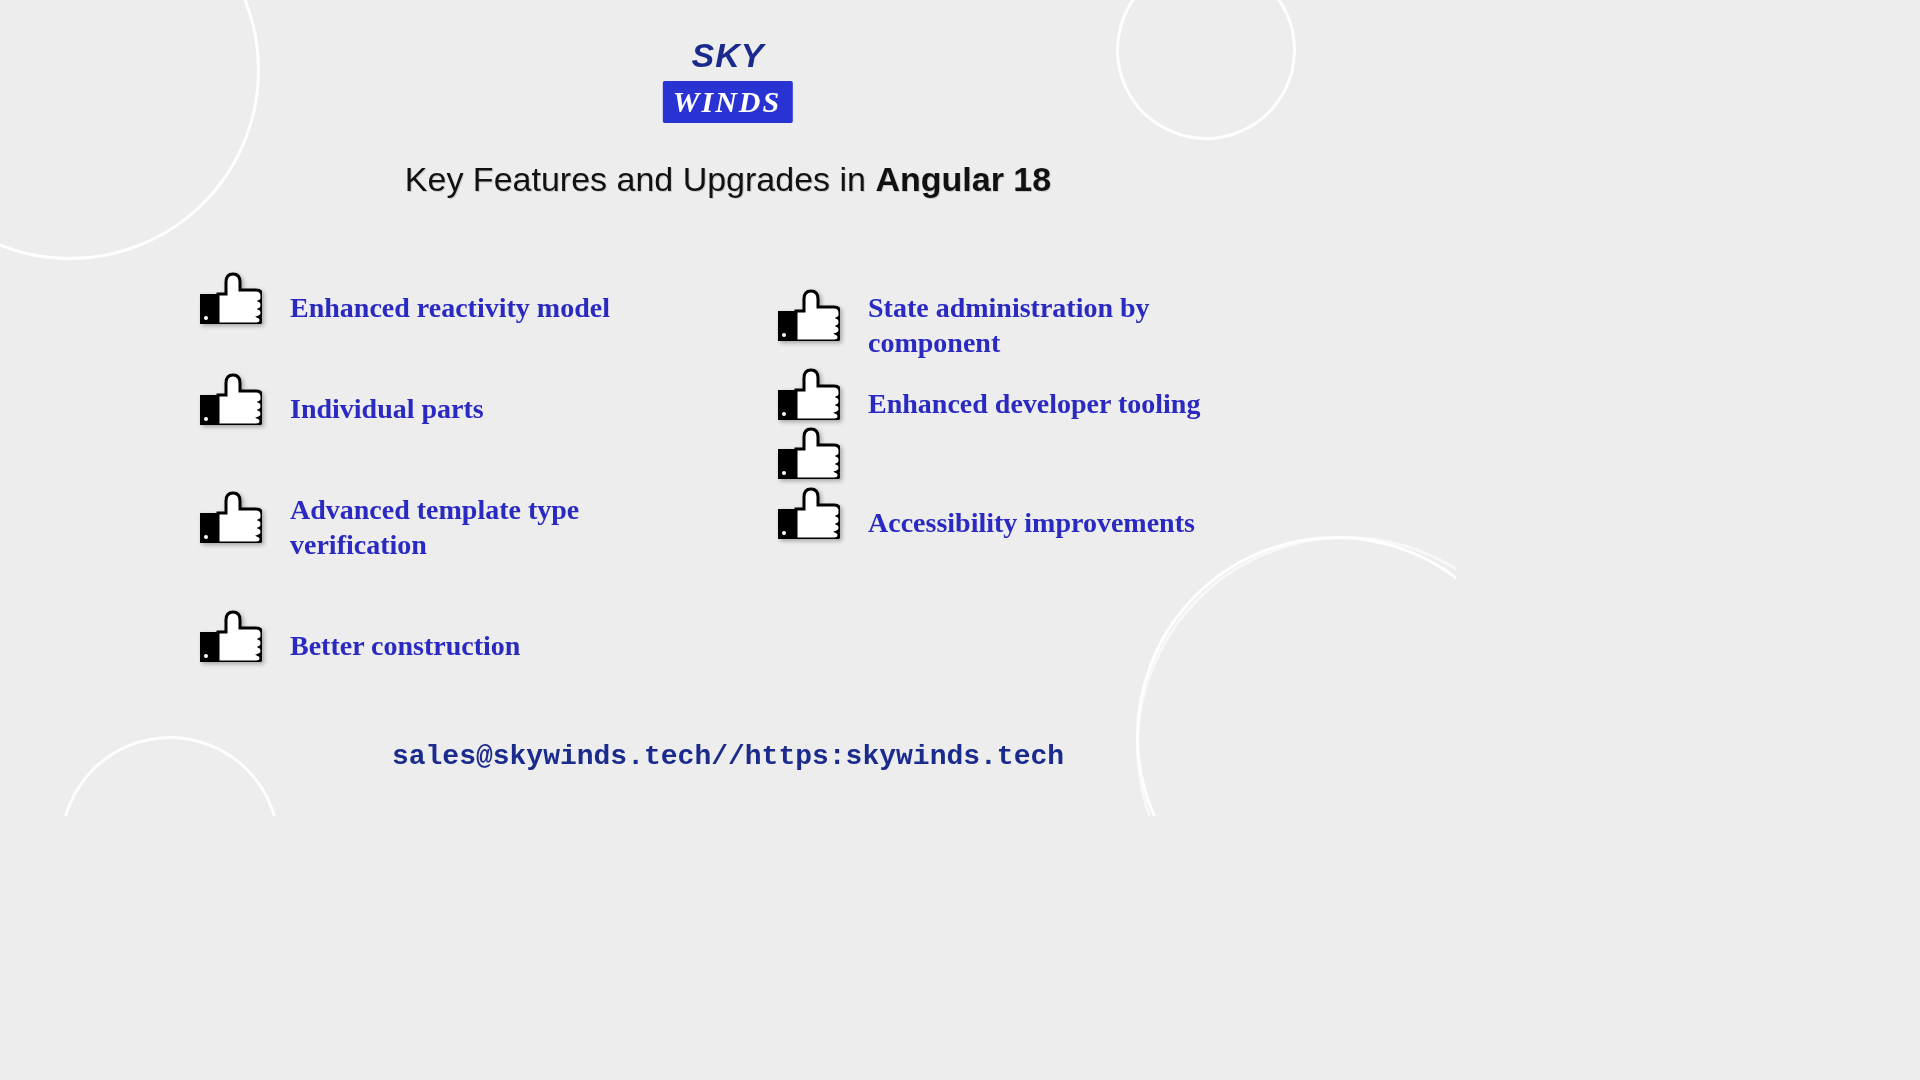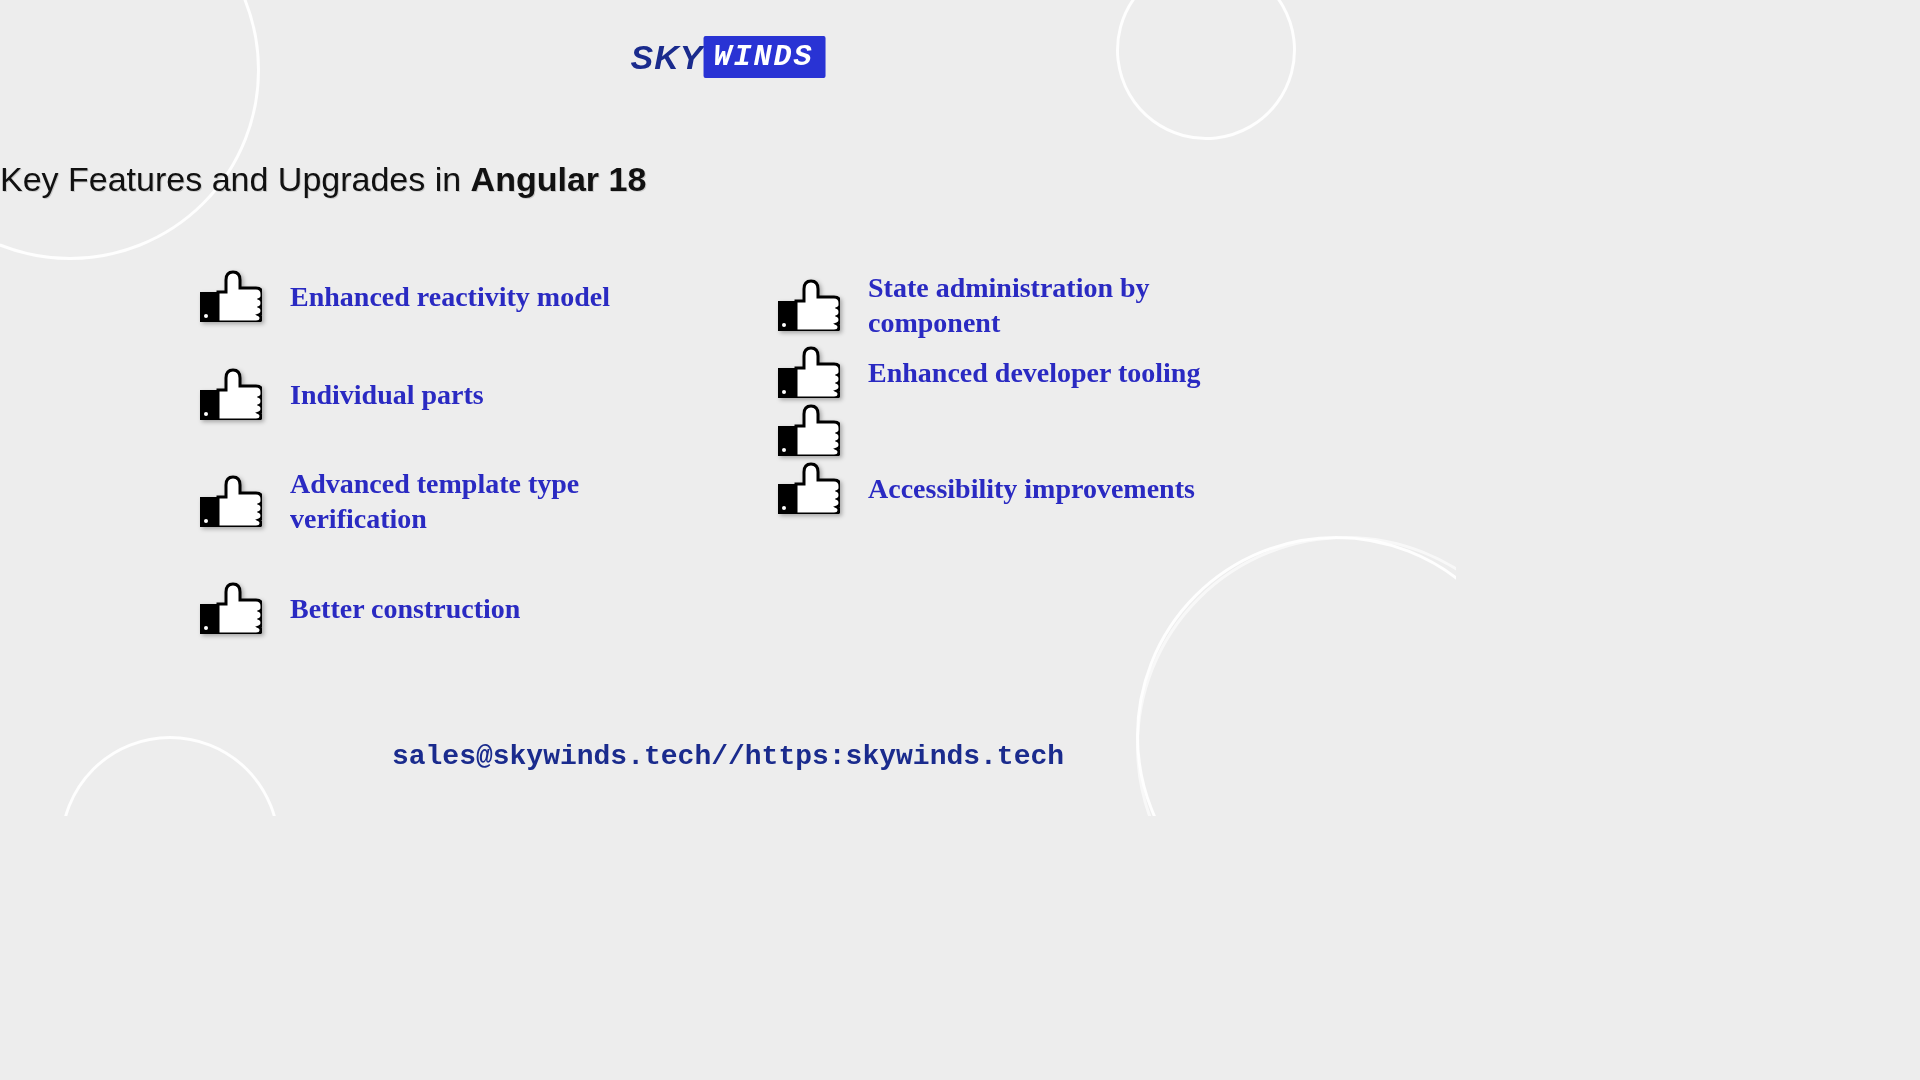--- a/index.html
+++ b/index.html
@@ -30,6 +30,8 @@
     transform: translateX(-50%);
     display: flex;
     align-items: center;
+    gap: 6px;
+    flex-direction: column;
   }
   .logo-sky {
     font-family: Arial, Helvetica, sans-serif;

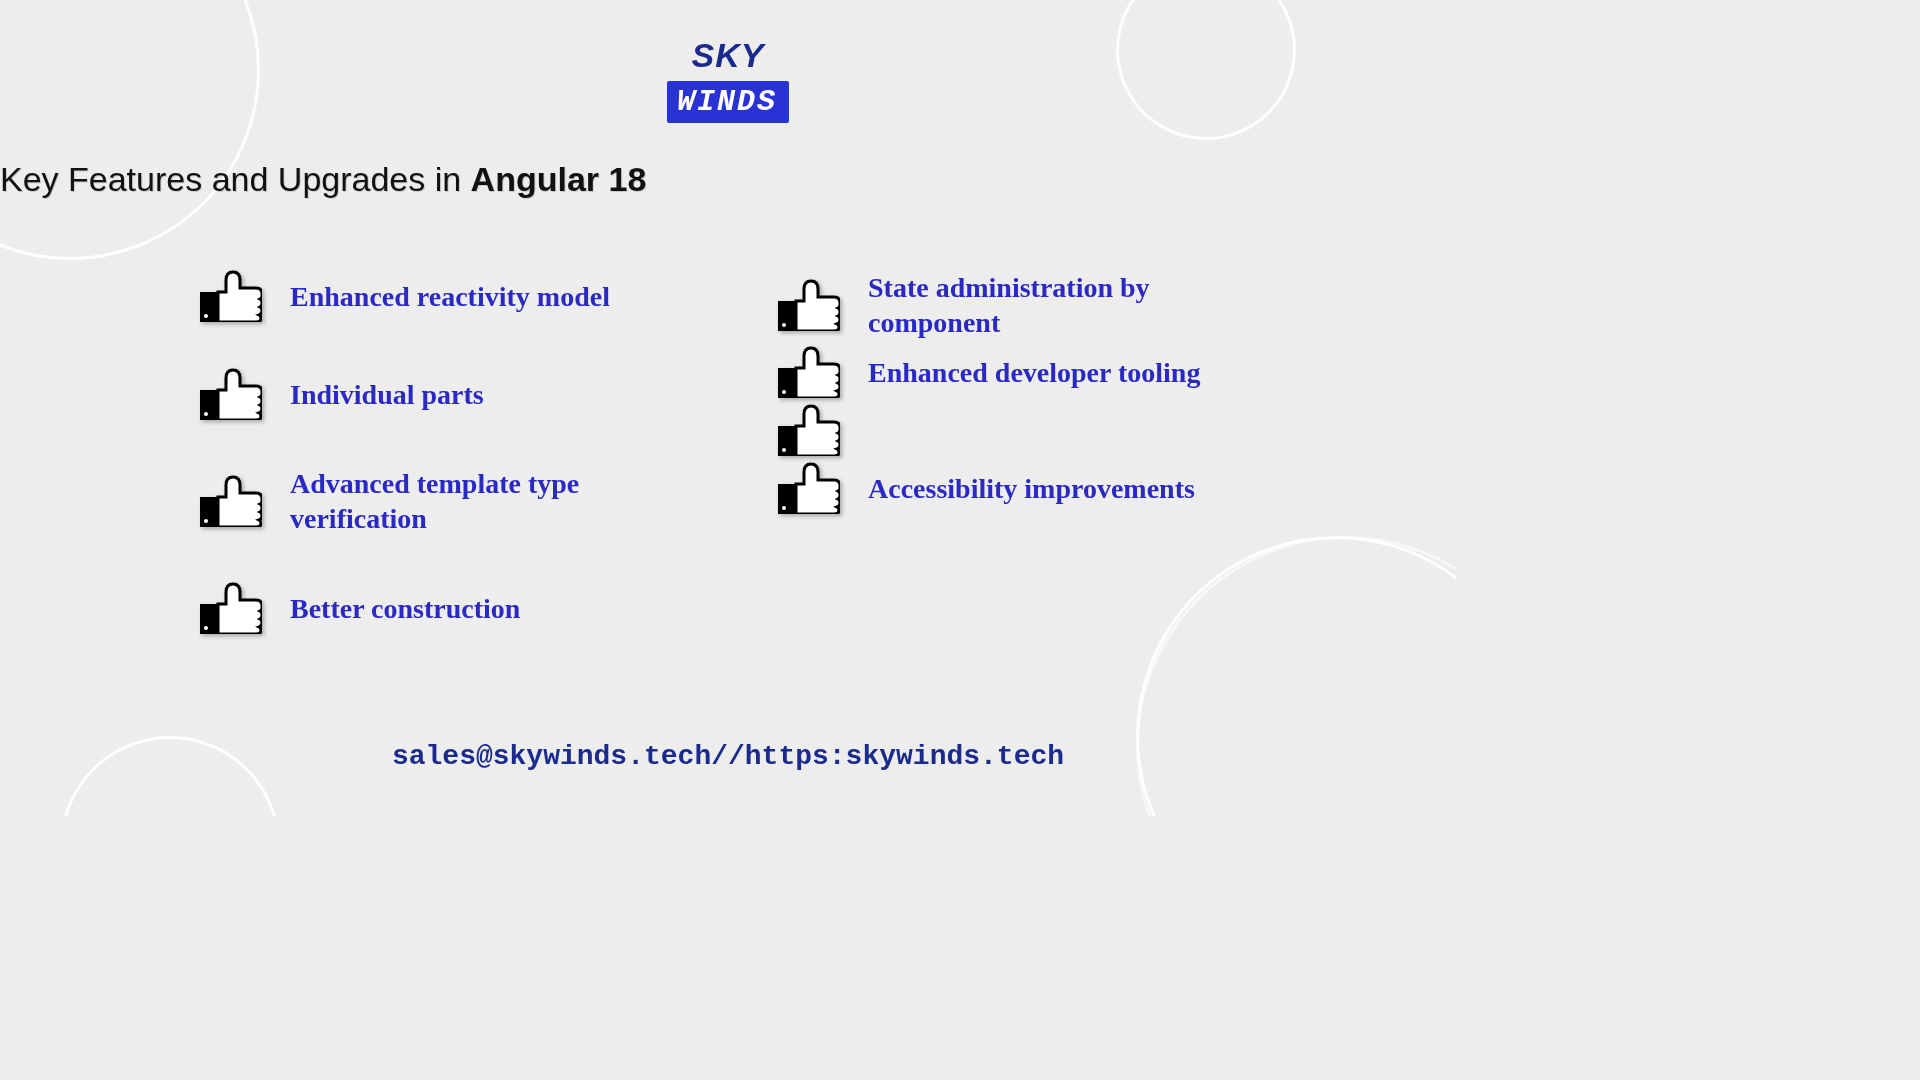--- a/index.html
+++ b/index.html
@@ -42,7 +42,7 @@
     font-style: italic;
   }
   .logo-winds {
-    font-family: Liberation Mono, monospace;
+    font-family: Liberation Serif, serif;
     font-size: 30px;
     font-weight: 900;
     color: #fff;

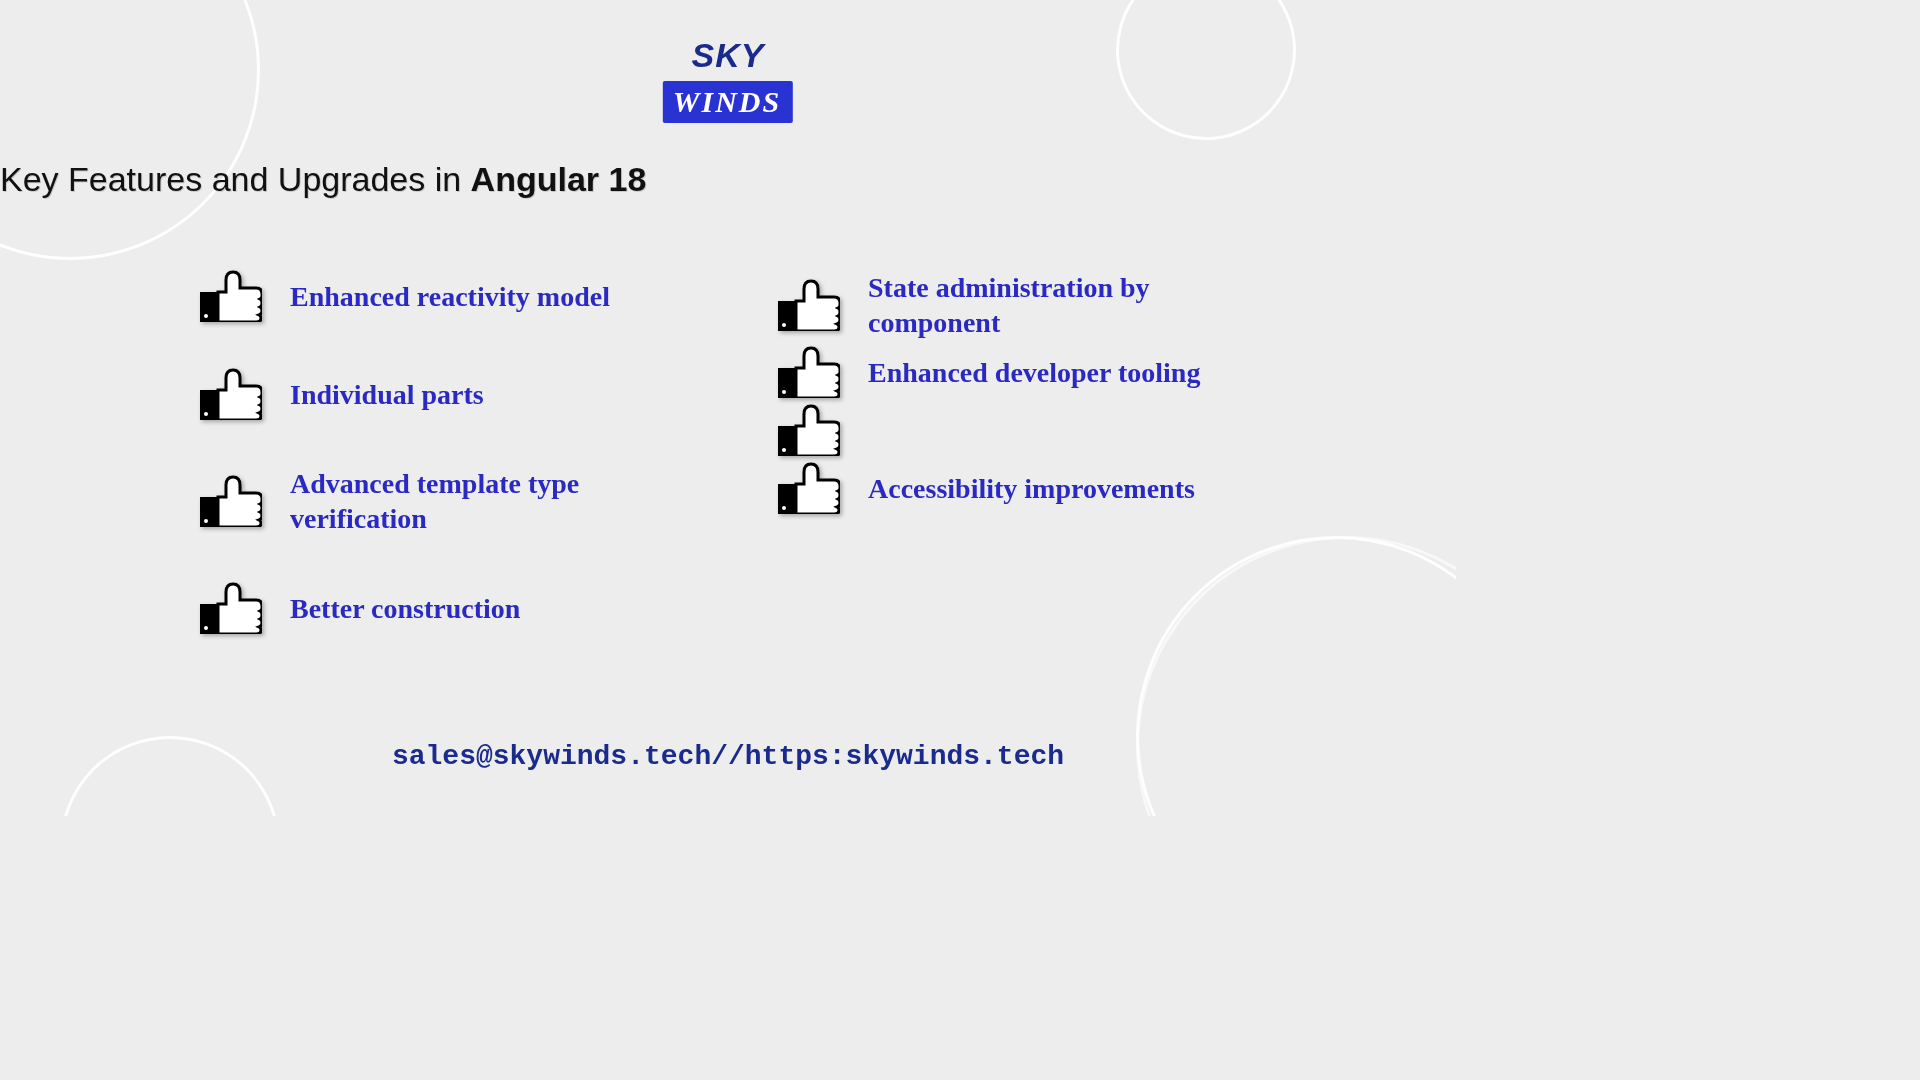--- a/index.html
+++ b/index.html
@@ -58,7 +58,7 @@
     top: 160px;
     left: 0;
     right: 0;
-    text-align: left;
+    text-align: center;
     font-family: Arial, Helvetica, sans-serif;
     font-size: 34px;
     color: #111;

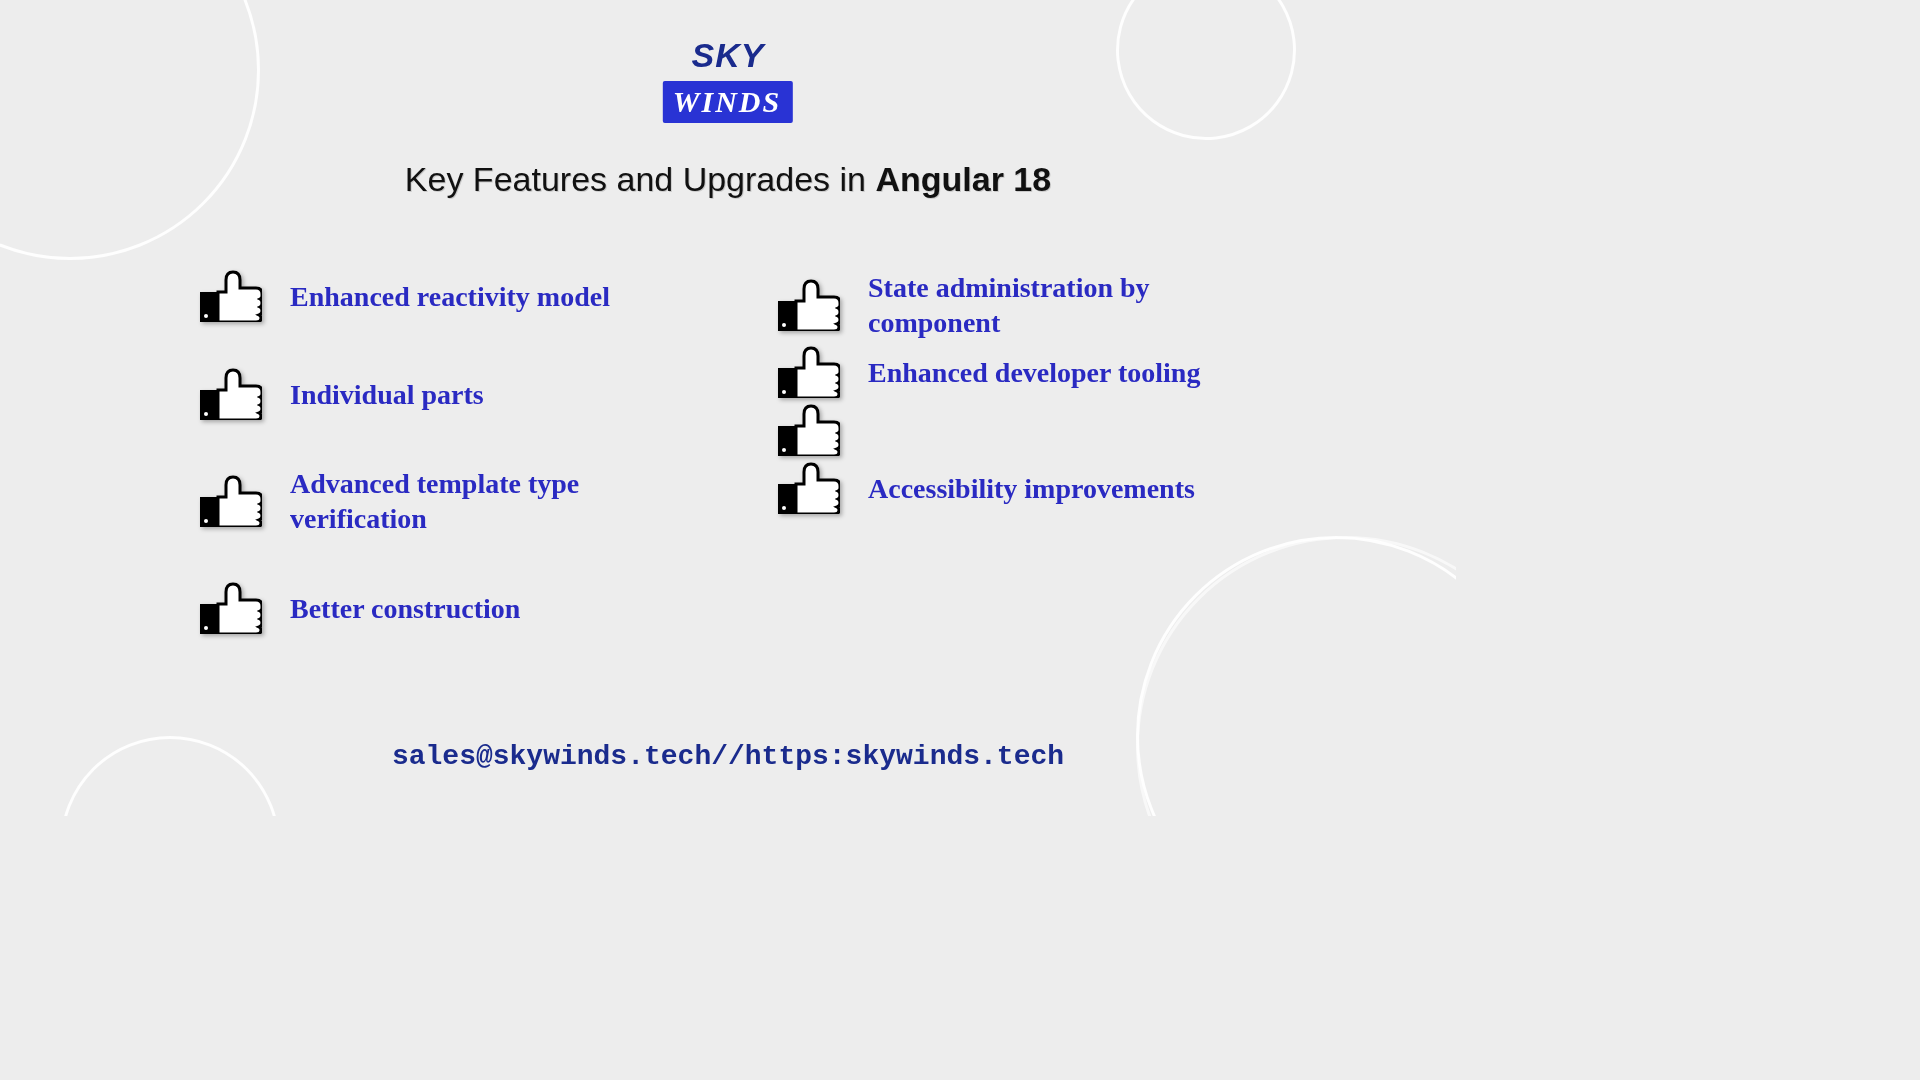--- a/index.html
+++ b/index.html
@@ -100,6 +100,7 @@
     font-family: Georgia, 'Times New Roman', serif;
     max-width: 420px;
     line-height: 1.25;
+    margin-top: 20px;
   }
   .footer {
     position: absolute;

